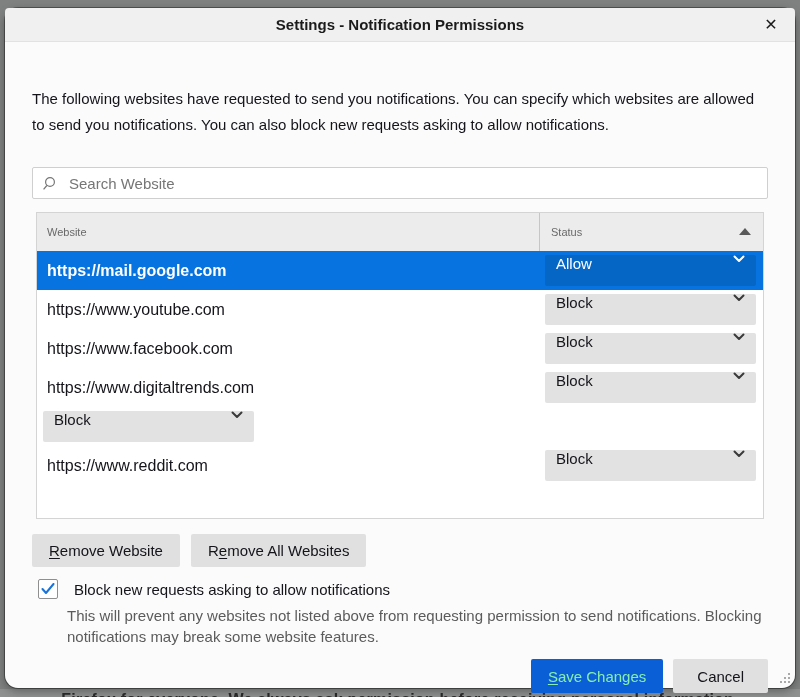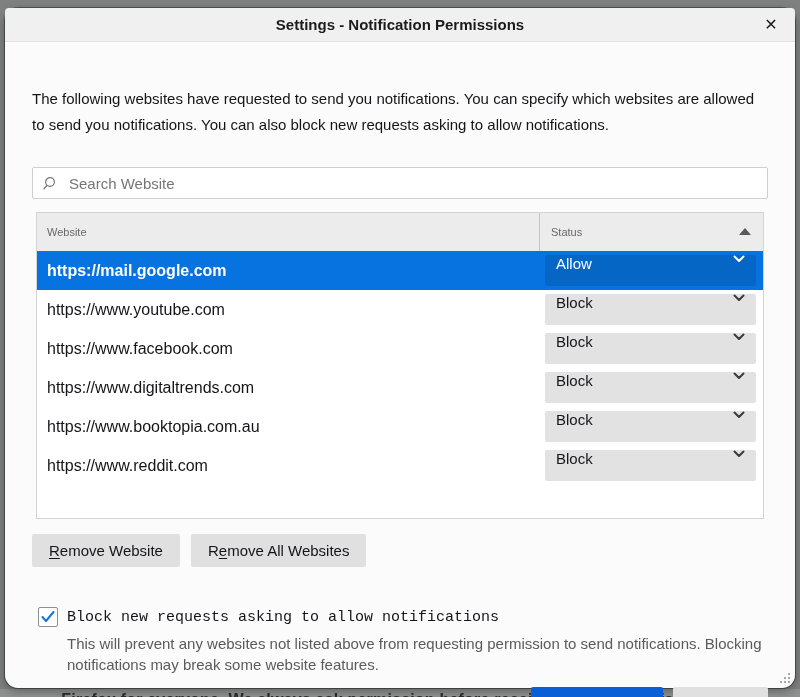--- a/index.html
+++ b/index.html
@@ -202,7 +202,6 @@
       </div>
 
       <div class="row">
-        <span class="site">https://www.booktopia.com.au</span>
         <span class="status-cell">
           <span class="select">
             <span>Block</span>

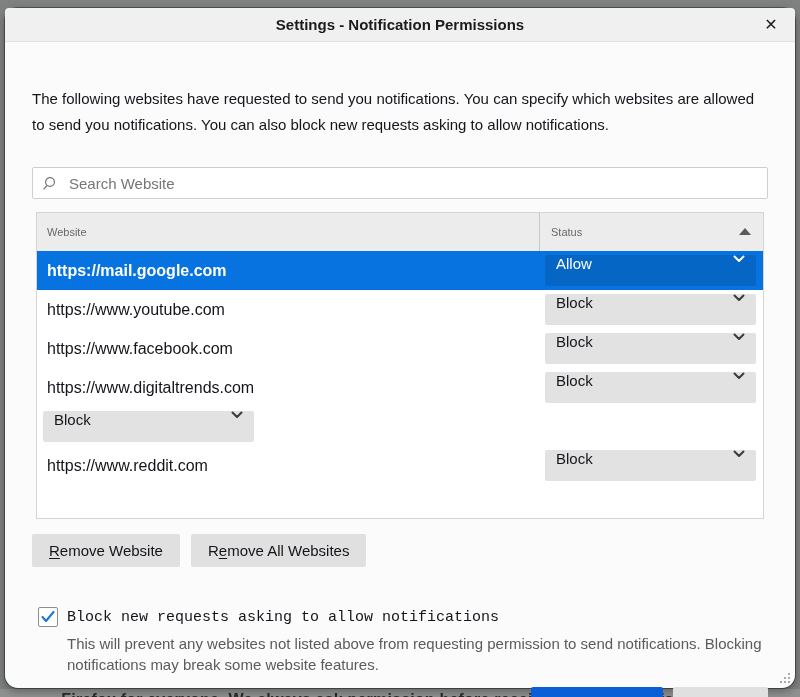--- a/index.html
+++ b/index.html
@@ -90,7 +90,7 @@
     font-size:15px; color:#15141a; padding:0 17px; font-family:inherit; cursor:default;
   }
   .key { text-decoration:underline; text-underline-offset:2px; }
-  .check-row { margin-top:40px; padding-left:6px; display:flex; align-items:center; gap:9px;font-family:Liberation Mono, monospace; }
+  .check-row { margin-top:12px; padding-left:6px; display:flex; align-items:center; gap:16px; }
   .checkbox {
     width:20px; height:20px; background:#fff; border:1px solid #8f8f8f; border-radius:2px;
     display:flex; align-items:center; justify-content:center; flex:0 0 20px;

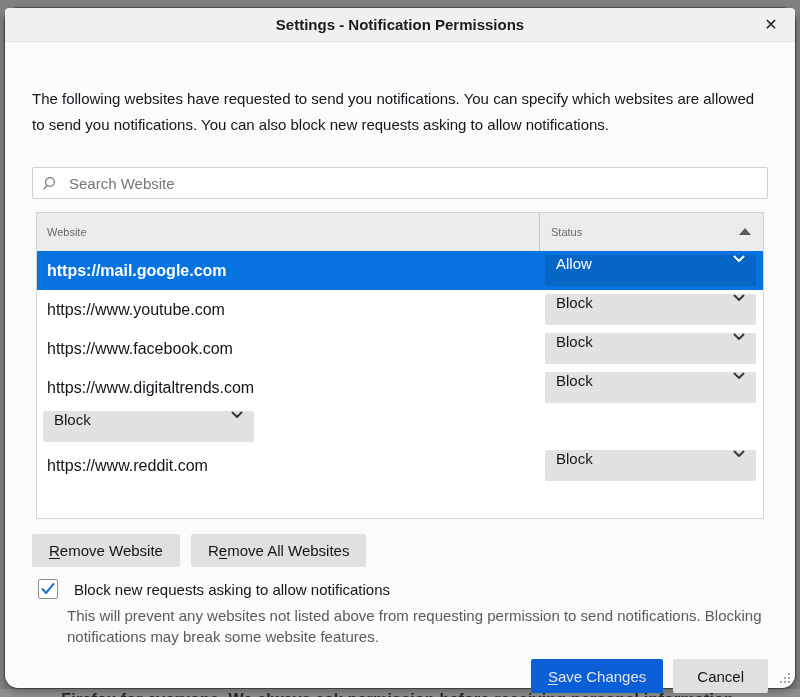--- a/index.html
+++ b/index.html
@@ -101,7 +101,7 @@
   }
   .footer { margin-top:12px; display:flex; justify-content:flex-end; gap:10px; }
   .btn-primary {
-    background:var(--save-blue); color:#e5e5e5; border:none; border-radius:2px;
+    background:var(--save-blue); color:#86efac; border:none; border-radius:2px;
     height:34px; padding:0 17px; font-size:15px; font-family:inherit; cursor:default;
   }
   .btn-cancel {

